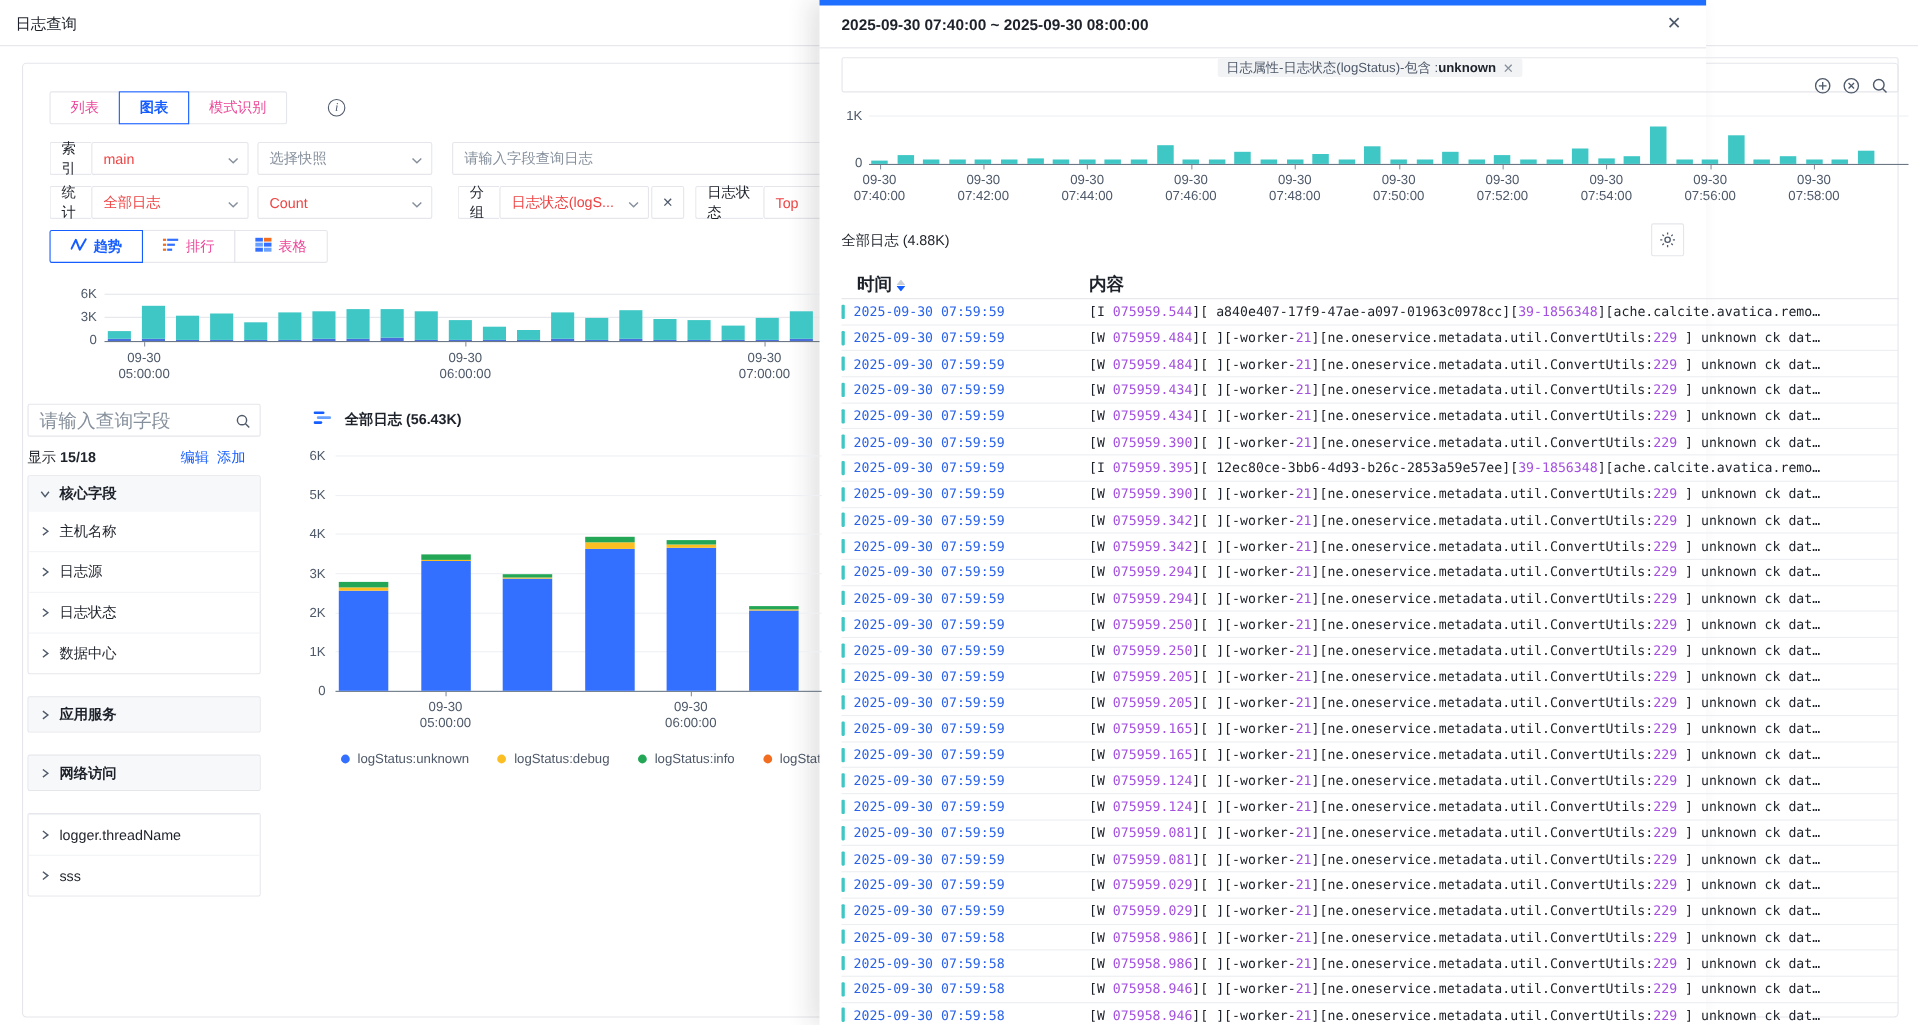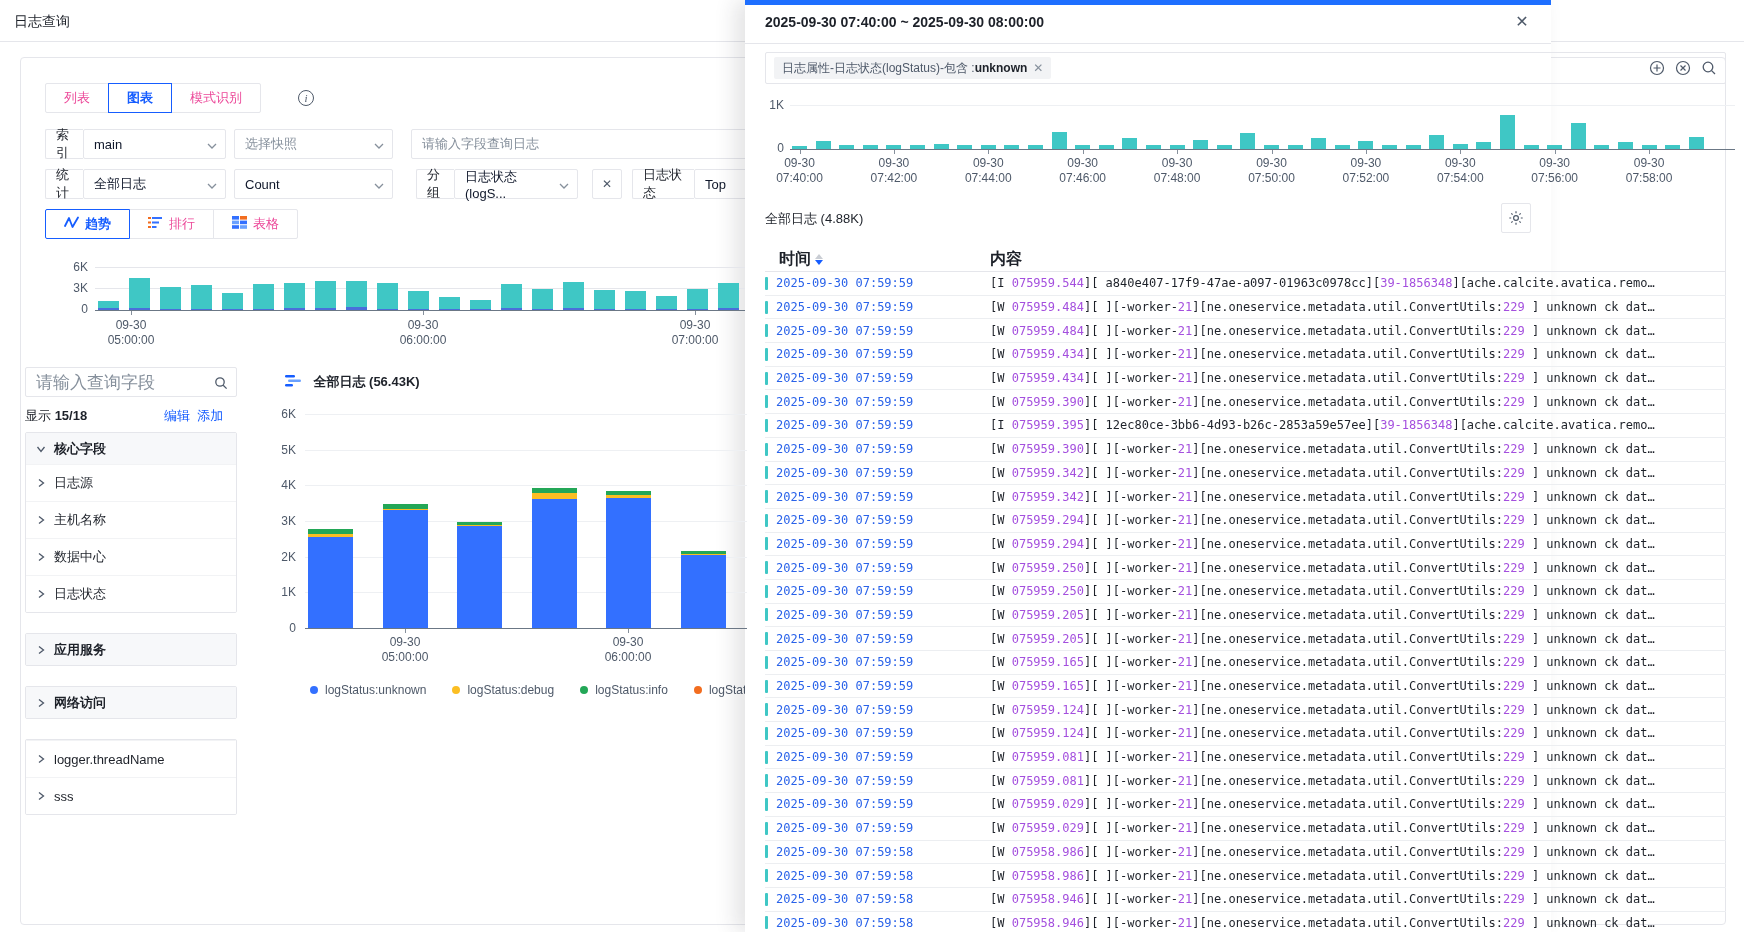--- a/index.html
+++ b/index.html
@@ -73,7 +73,7 @@
     font-size:16px; line-height:18px; text-align:center; cursor:pointer; }
   .drawer-divider { position:absolute; left:0; top:43px; width:100%; height:1px; background:#e5e6eb; }
   .filter-bar { position:absolute; left:20px; top:52px; width:961px; height:32px;
-    border:1px solid #e5e6eb; border-radius:2px; display:flex; align-items:center; padding:0 8px; }
+    border:1px solid #e5e6eb; border-radius:2px; display:flex; align-items:center; padding:0 8px;flex-direction:column; }
   .filter-tag { background:#f2f3f5; border-radius:2px; height:22px; display:flex; align-items:center;
     gap:6px; padding:0 8px; font-size:12px; color:#4e5969; }
   .filter-tag b { color:#1d2129; }

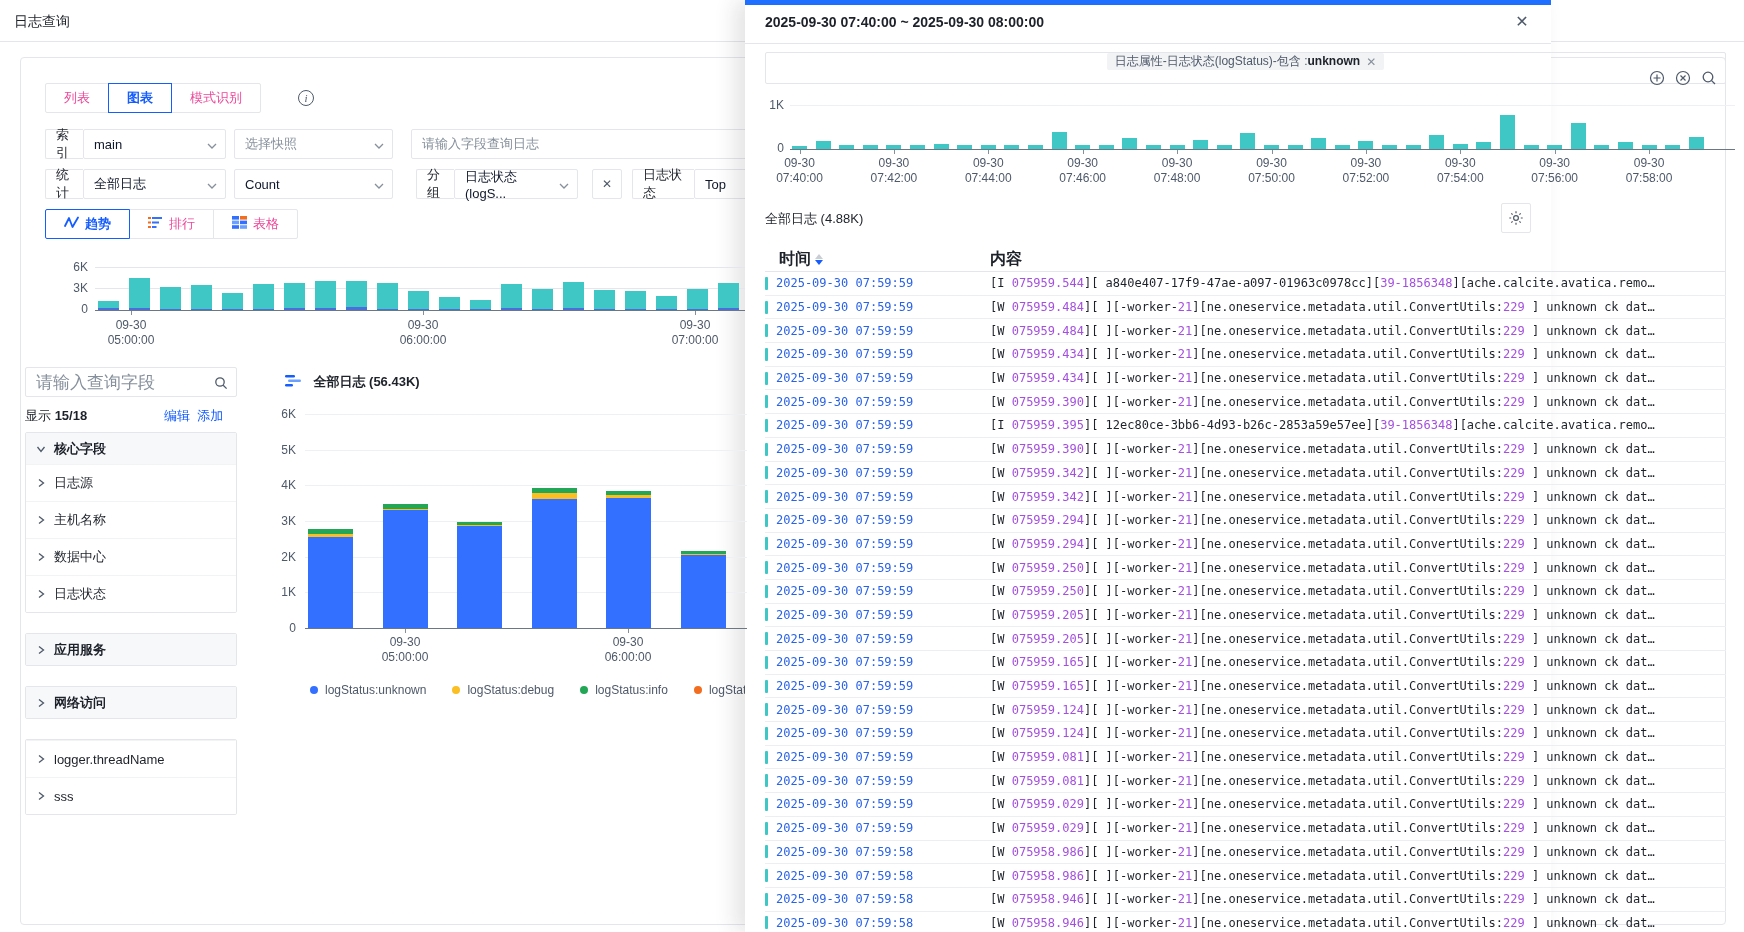--- a/index.html
+++ b/index.html
@@ -29,7 +29,7 @@
 
   .sel { position:absolute; height:30px; border:1px solid #e5e6eb; border-radius:2px;
     background:#fff; display:flex; align-items:center; padding:0 26px 0 10px;
-    font-size:13px; color:#0f172a; }
+    font-size:13px; color:#ef4444; }
   .sel .chev { position:absolute; right:8px; top:11px; }
   .sel.ph { color:#86909c; }
   .addon { position:absolute; height:30px; border:1px solid #e5e6eb; border-radius:2px 0 0 2px;

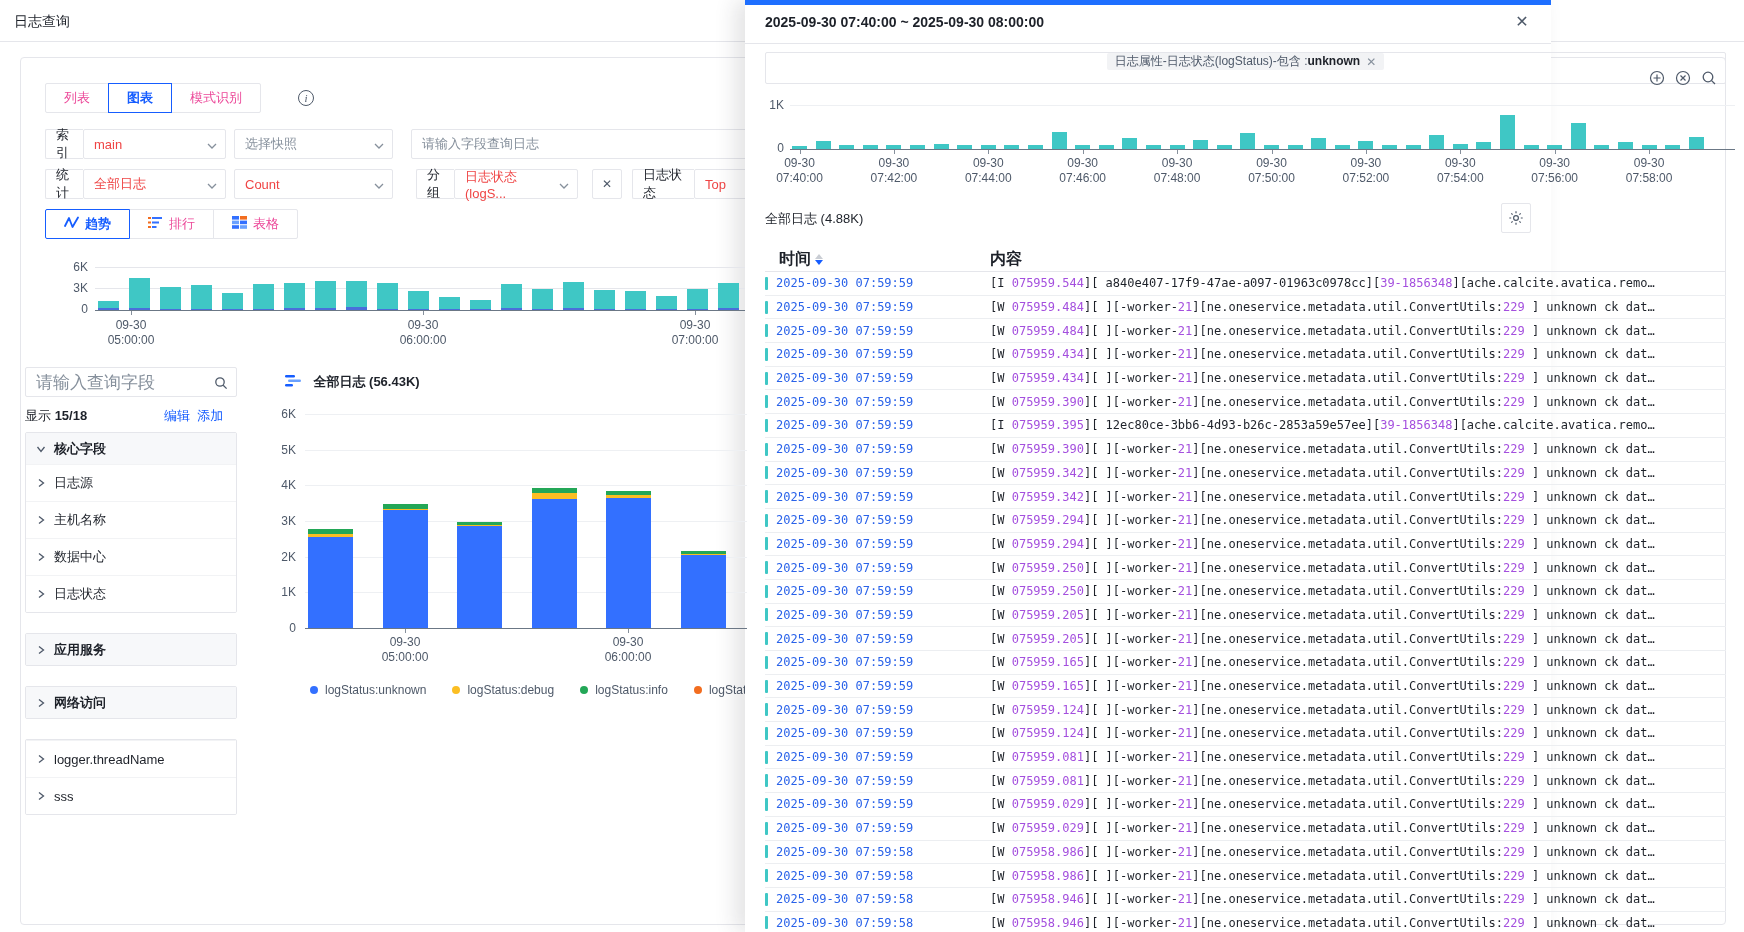--- a/index.html
+++ b/index.html
@@ -148,7 +148,7 @@
         </svg>
     </div>
     <div class="addon" style="left:395px; top:111px; width:38px;">分组</div>
-    <div class="sel" style="left:433px; top:111px; width:124px;">
+    <div class="sel" style="left:433px; top:111px; width:136px;">
       <span>日志状态(logS...</span>
       <svg class="chev" width="10" height="10" viewBox="0 0 10 10">
           <path d="M1 3 L5 7 L9 3" fill="none" stroke="#86909c" stroke-width="1.3"></path>

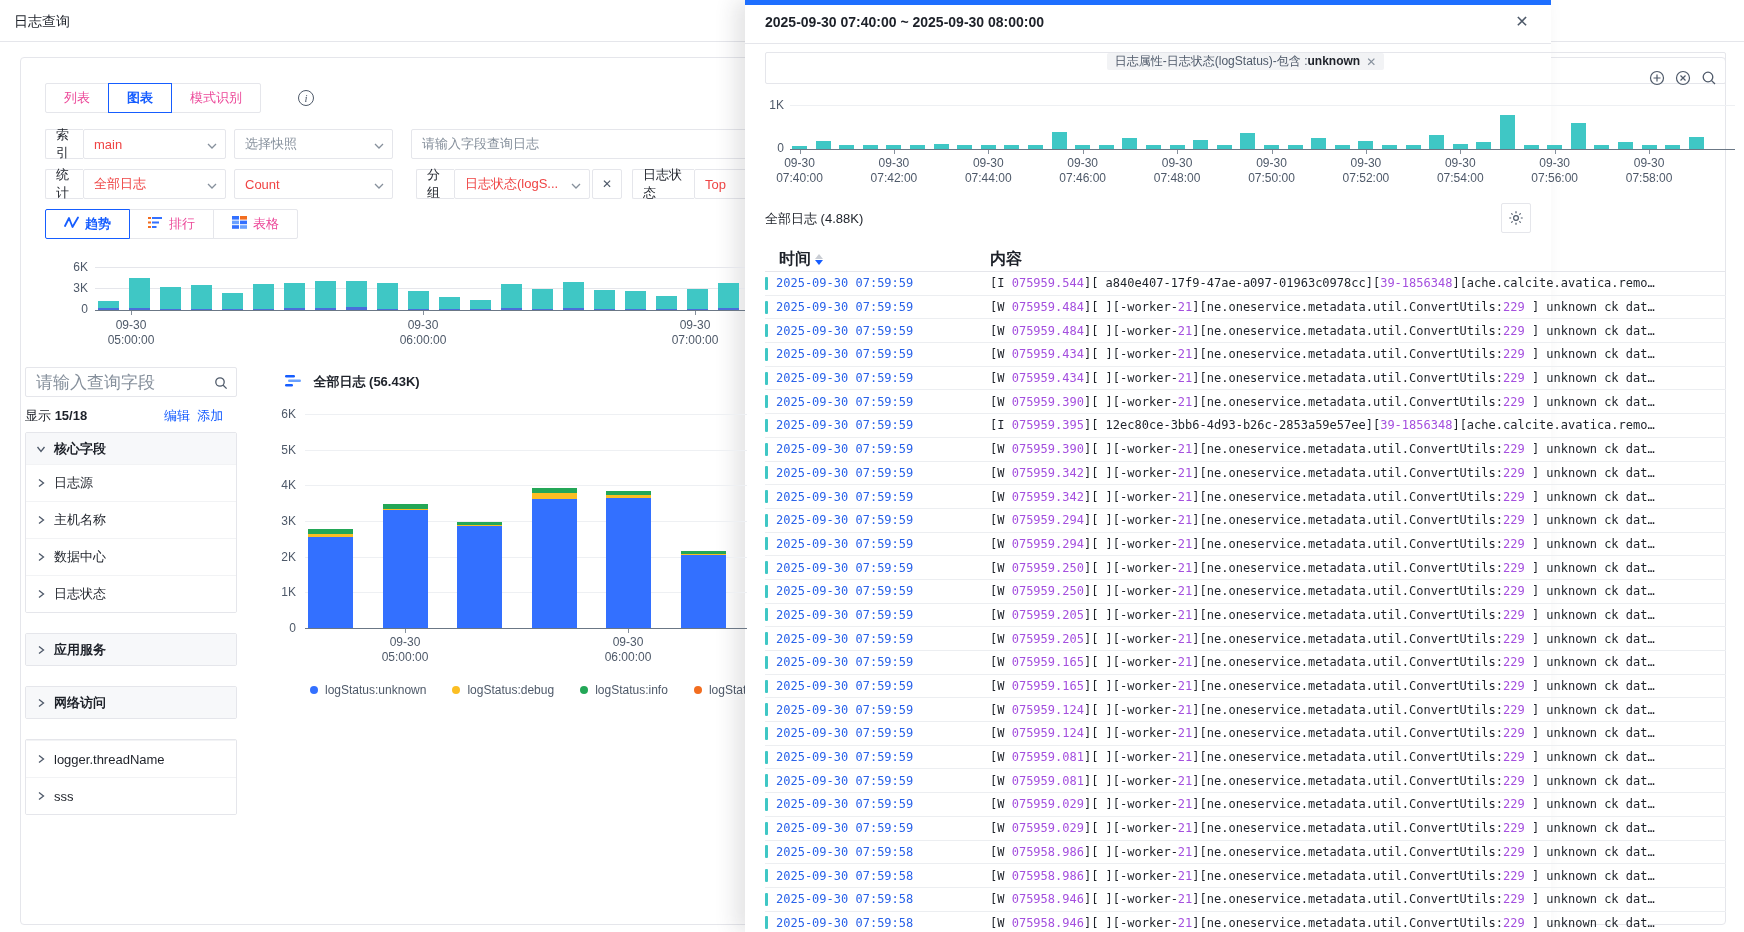--- a/index.html
+++ b/index.html
@@ -223,13 +223,13 @@
           <svg class="chevron" viewBox="0 0 10 10">
             <path d="M3 1.5 L7.5 5 L3 8.5" fill="none" stroke="#4e5969" stroke-width="1.3"></path>
           </svg>
+          <span>主机名称</span>
+        </div>
+        <div class="fitem">
+          <svg class="chevron" viewBox="0 0 10 10">
+            <path d="M3 1.5 L7.5 5 L3 8.5" fill="none" stroke="#4e5969" stroke-width="1.3"></path>
+          </svg>
           <span>日志源</span>
-        </div>
-        <div class="fitem">
-          <svg class="chevron" viewBox="0 0 10 10">
-            <path d="M3 1.5 L7.5 5 L3 8.5" fill="none" stroke="#4e5969" stroke-width="1.3"></path>
-          </svg>
-          <span>主机名称</span>
         </div>
         <div class="fitem">
           <svg class="chevron" viewBox="0 0 10 10">

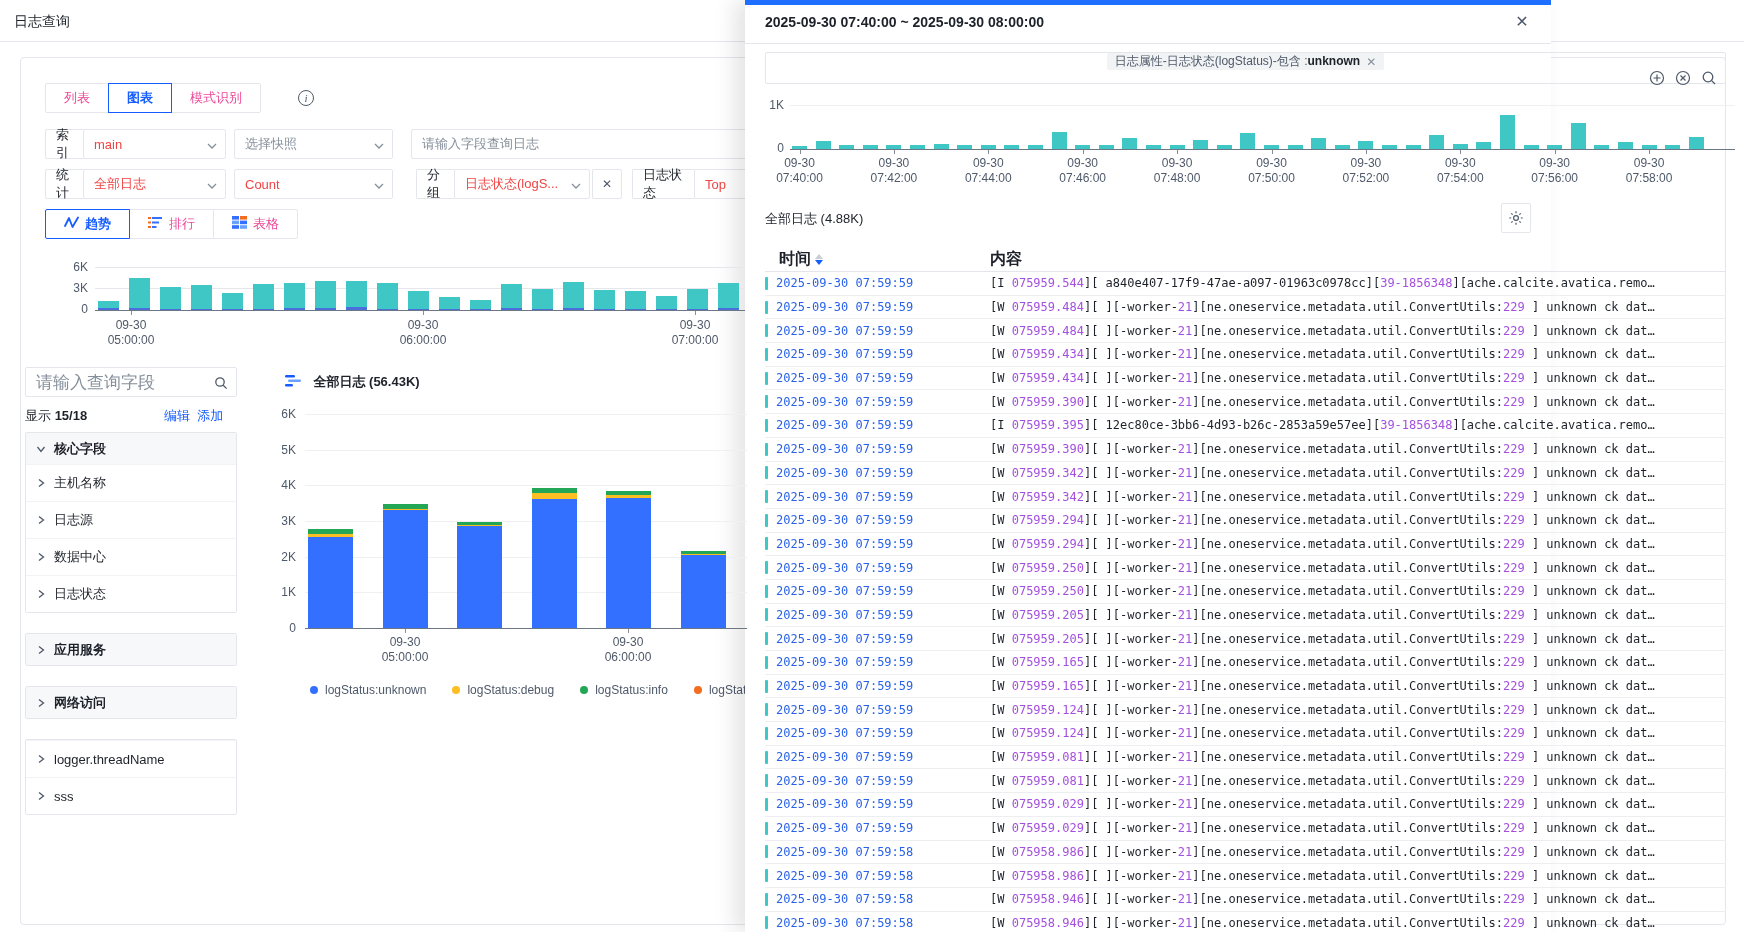--- a/index.html
+++ b/index.html
@@ -235,13 +235,13 @@
           <svg class="chevron" viewBox="0 0 10 10">
             <path d="M3 1.5 L7.5 5 L3 8.5" fill="none" stroke="#4e5969" stroke-width="1.3"></path>
           </svg>
+          <span>日志状态</span>
+        </div>
+        <div class="fitem">
+          <svg class="chevron" viewBox="0 0 10 10">
+            <path d="M3 1.5 L7.5 5 L3 8.5" fill="none" stroke="#4e5969" stroke-width="1.3"></path>
+          </svg>
           <span>数据中心</span>
-        </div>
-        <div class="fitem">
-          <svg class="chevron" viewBox="0 0 10 10">
-            <path d="M3 1.5 L7.5 5 L3 8.5" fill="none" stroke="#4e5969" stroke-width="1.3"></path>
-          </svg>
-          <span>日志状态</span>
         </div>
       </div>
       <div class="fblock">

